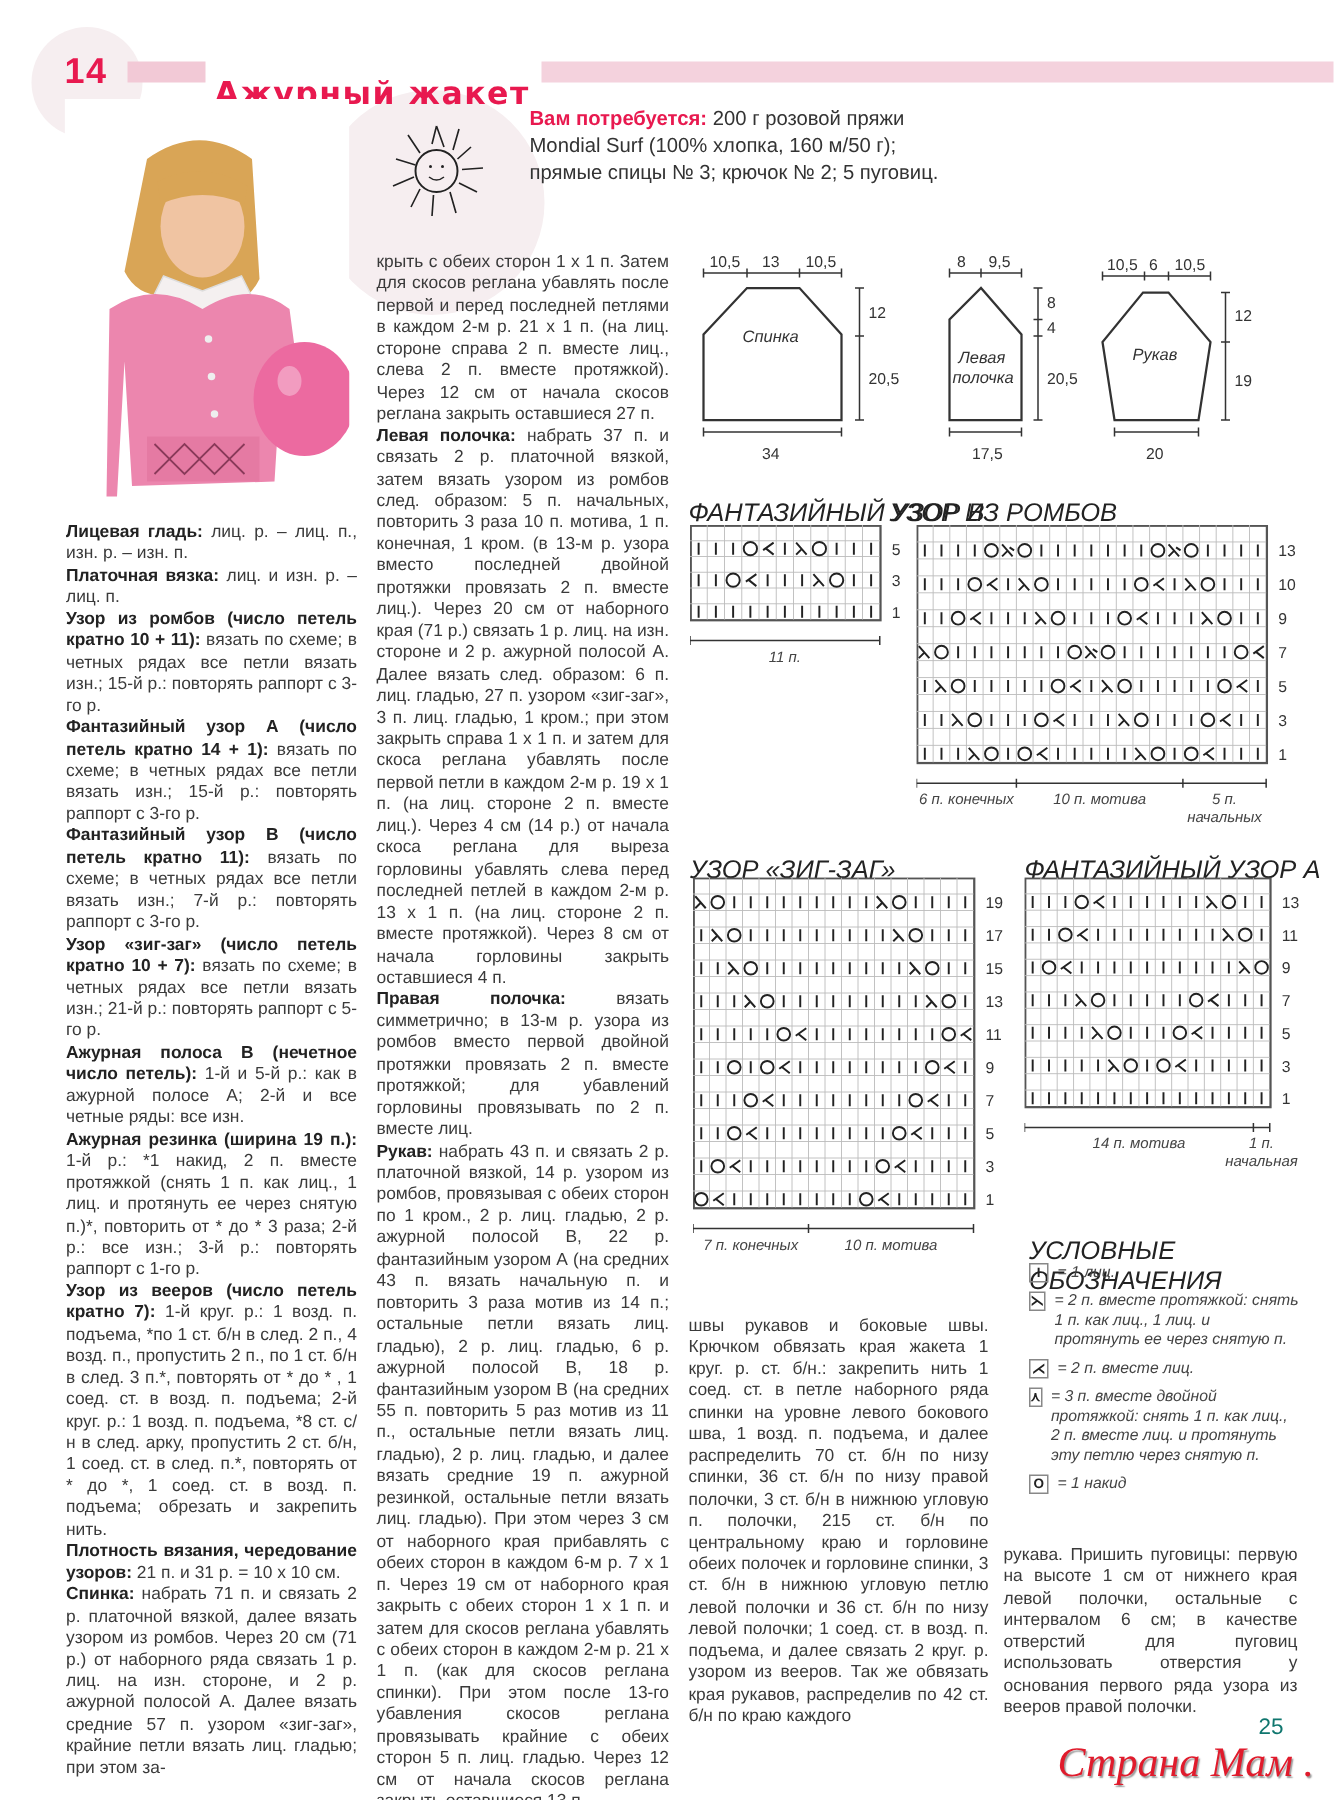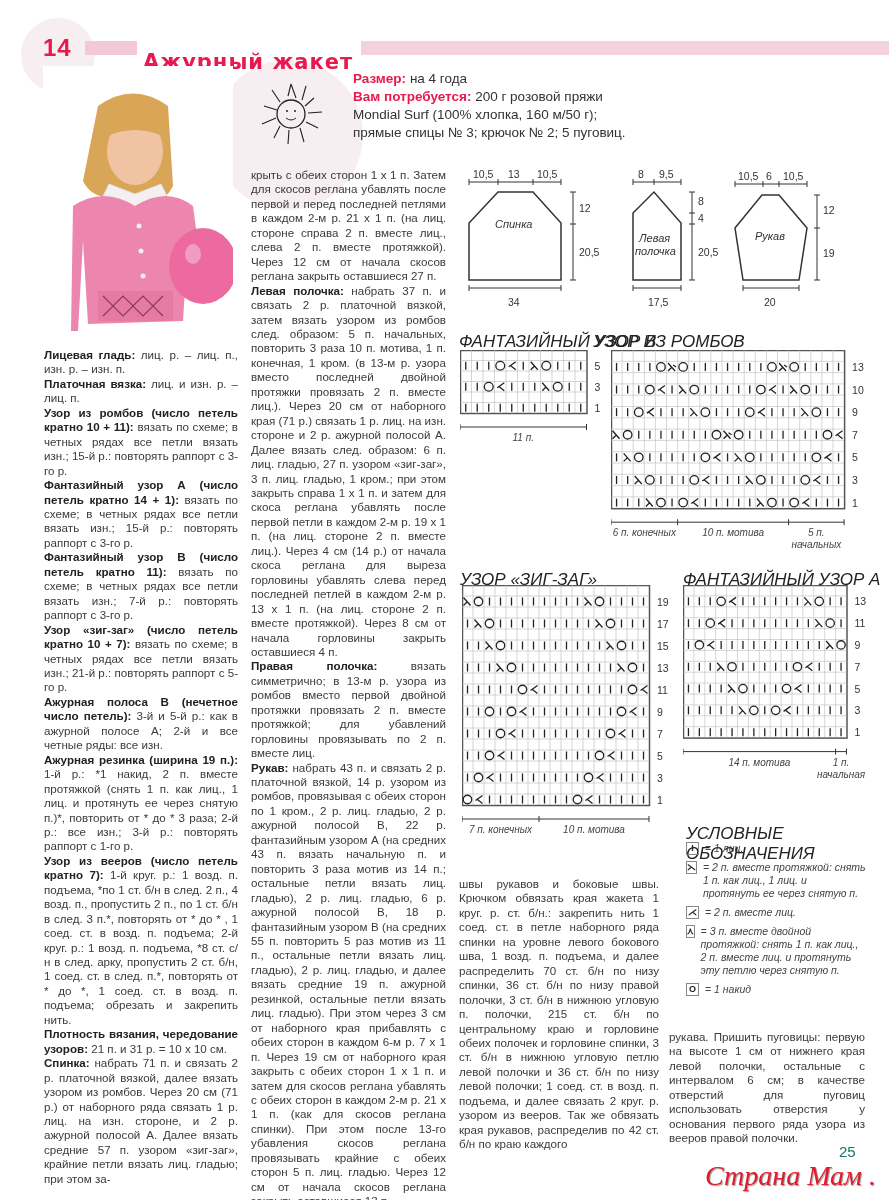--- a/index.html
+++ b/index.html
@@ -82,7 +82,6 @@
 </div>
 
 <div class="abs size">
-  <div><b>Размер:</b> <span>на 4 года</span></div>
   <div><b>Вам потребуется:</b> <span>200 г розовой пряжи</span></div>
   <div>Mondial Surf (100% хлопка, 160 м/50 г);</div>
   <div>прямые спицы № 3; крючок № 2; 5 пуговиц.</div>

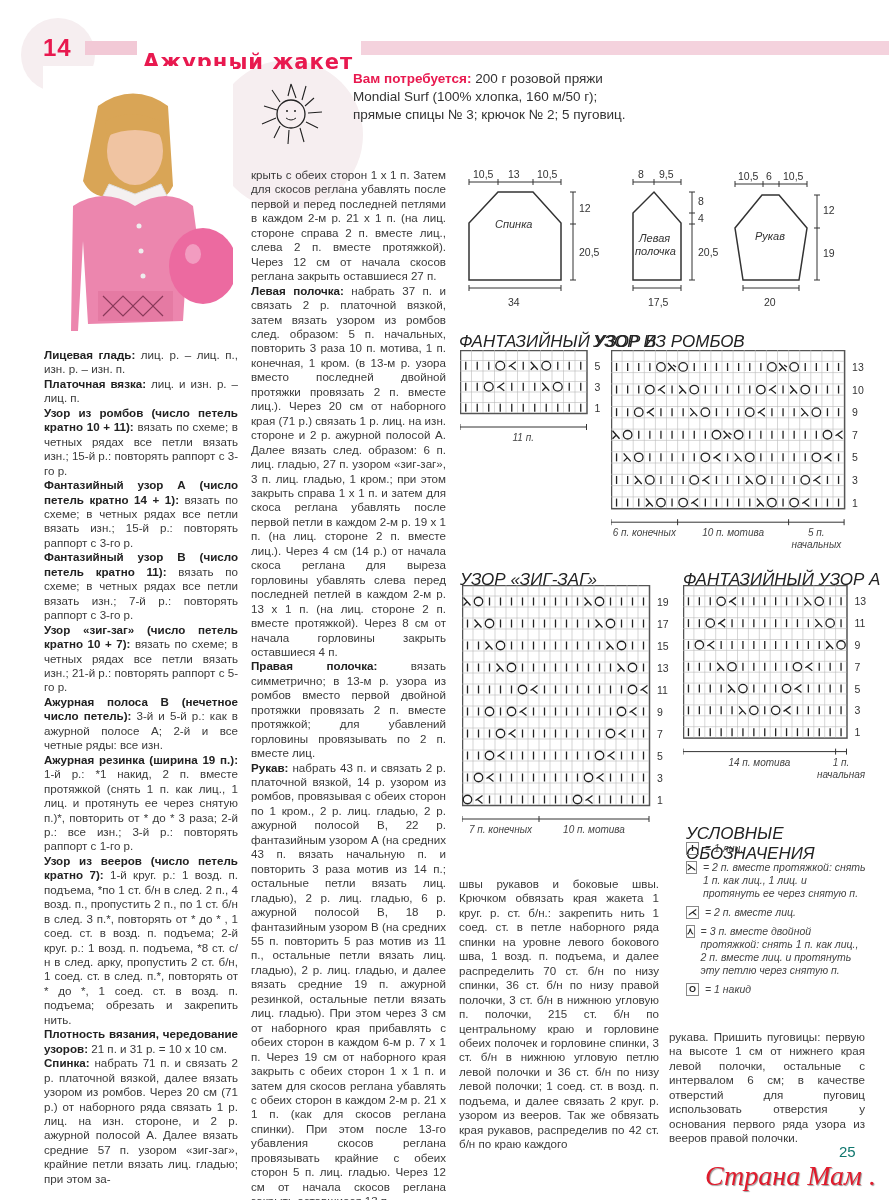--- a/index.html
+++ b/index.html
@@ -94,7 +94,7 @@
     <p><b>Фантазийный узор А (число петель кратно 14 + 1):</b><span> вязать по схеме; в четных рядах все петли вязать изн.; 15-й р.: повторять раппорт с 3-го р.</span></p>
     <p><b>Фантазийный узор В (число петель кратно 11):</b><span> вязать по схеме; в четных рядах все петли вязать изн.; 7-й р.: повторять раппорт с 3-го р.</span></p>
     <p><b>Узор «зиг-заг» (число петель кратно 10 + 7):</b><span> вязать по схеме; в четных рядах все петли вязать изн.; 21-й р.: повторять раппорт с 5-го р.</span></p>
-    <p><b>Ажурная полоса В (нечетное число петель):</b><span> 3-й и 5-й р.: как в ажурной полосе А; 2-й и все четные ряды: все изн.</span></p>
+    <p><b>Ажурная полоса В (нечетное число петель):</b><span> 1-й и 5-й р.: как в ажурной полосе А; 2-й и все четные ряды: все изн.</span></p>
     <p><b>Ажурная резинка (ширина 19 п.):</b><span> 1-й р.: *1 накид, 2 п. вместе протяжкой (снять 1 п. как лиц., 1 лиц. и протянуть ее через снятую п.)*, повторить от * до * 3 раза; 2-й р.: все изн.; 3-й р.: повторять раппорт с 1-го р.</span></p>
     <p><b>Узор из вееров (число петель кратно 7):</b><span> 1-й круг. р.: 1 возд. п. подъема, *по 1 ст. б/н в след. 2 п., 4 возд. п., пропустить 2 п., по 1 ст. б/н в след. 3 п.*, повторять от * до * , 1 соед. ст. в возд. п. подъема; 2-й круг. р.: 1 возд. п. подъема, *8 ст. с/н в след. арку, пропустить 2 ст. б/н, 1 соед. ст. в след. п.*, повторять от * до *, 1 соед. ст. в возд. п. подъема; обрезать и закрепить нить.</span></p>
     <p><b>Плотность вязания, чередование узоров:</b><span> 21 п. и 31 р. = 10 х 10 см.</span></p>

